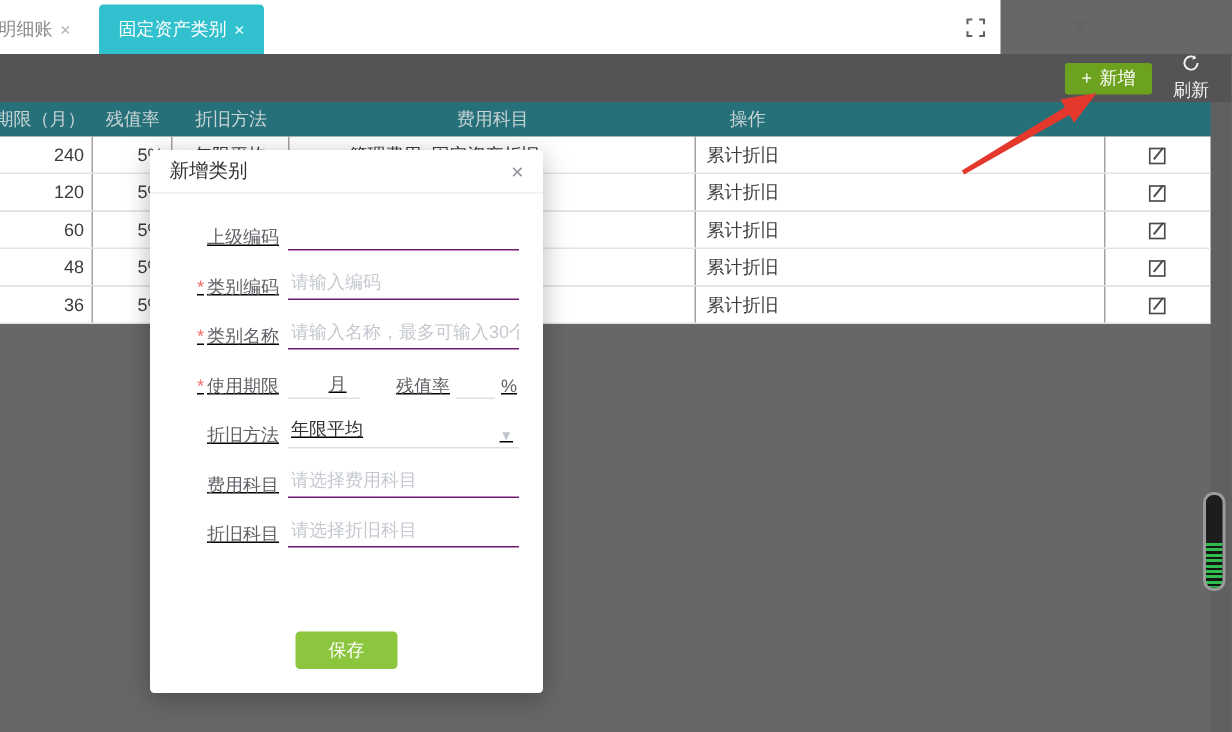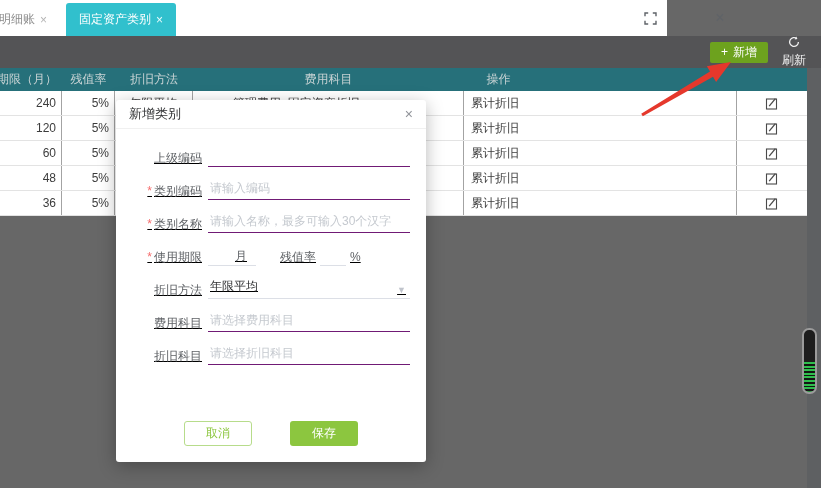--- a/index.html
+++ b/index.html
@@ -92,7 +92,7 @@
 
   
   .modal {
-    position:absolute; left:116px; top:100px; width:310px; height:362px;
+    position:absolute; left:100px; top:100px; width:262px; height:362px;
     background:#ffffff; border-radius:3px;
     box-shadow:0 4px 18px rgba(0,0,0,0.28); z-index:10;
   }

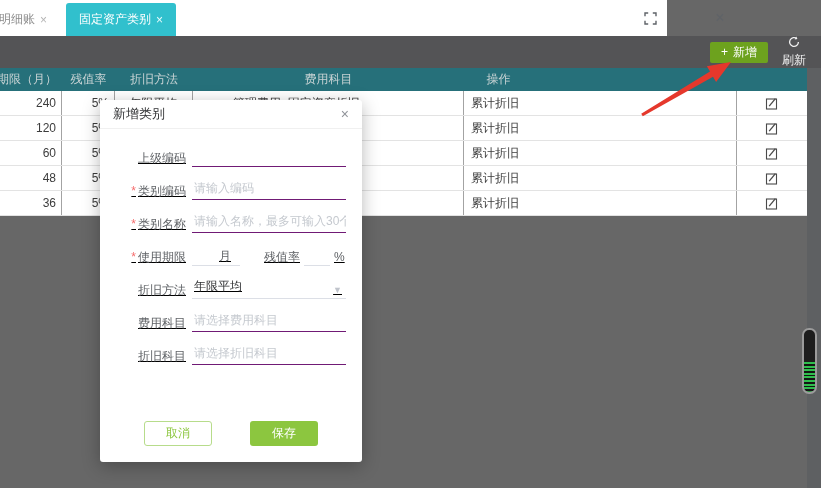--- a/index.html
+++ b/index.html
@@ -340,7 +340,6 @@
 
   </div>
   <div class="m-foot">
-    <button class="btn-cancel">取消</button>
     <button class="btn-save">保存</button>
   </div>
 </div>

